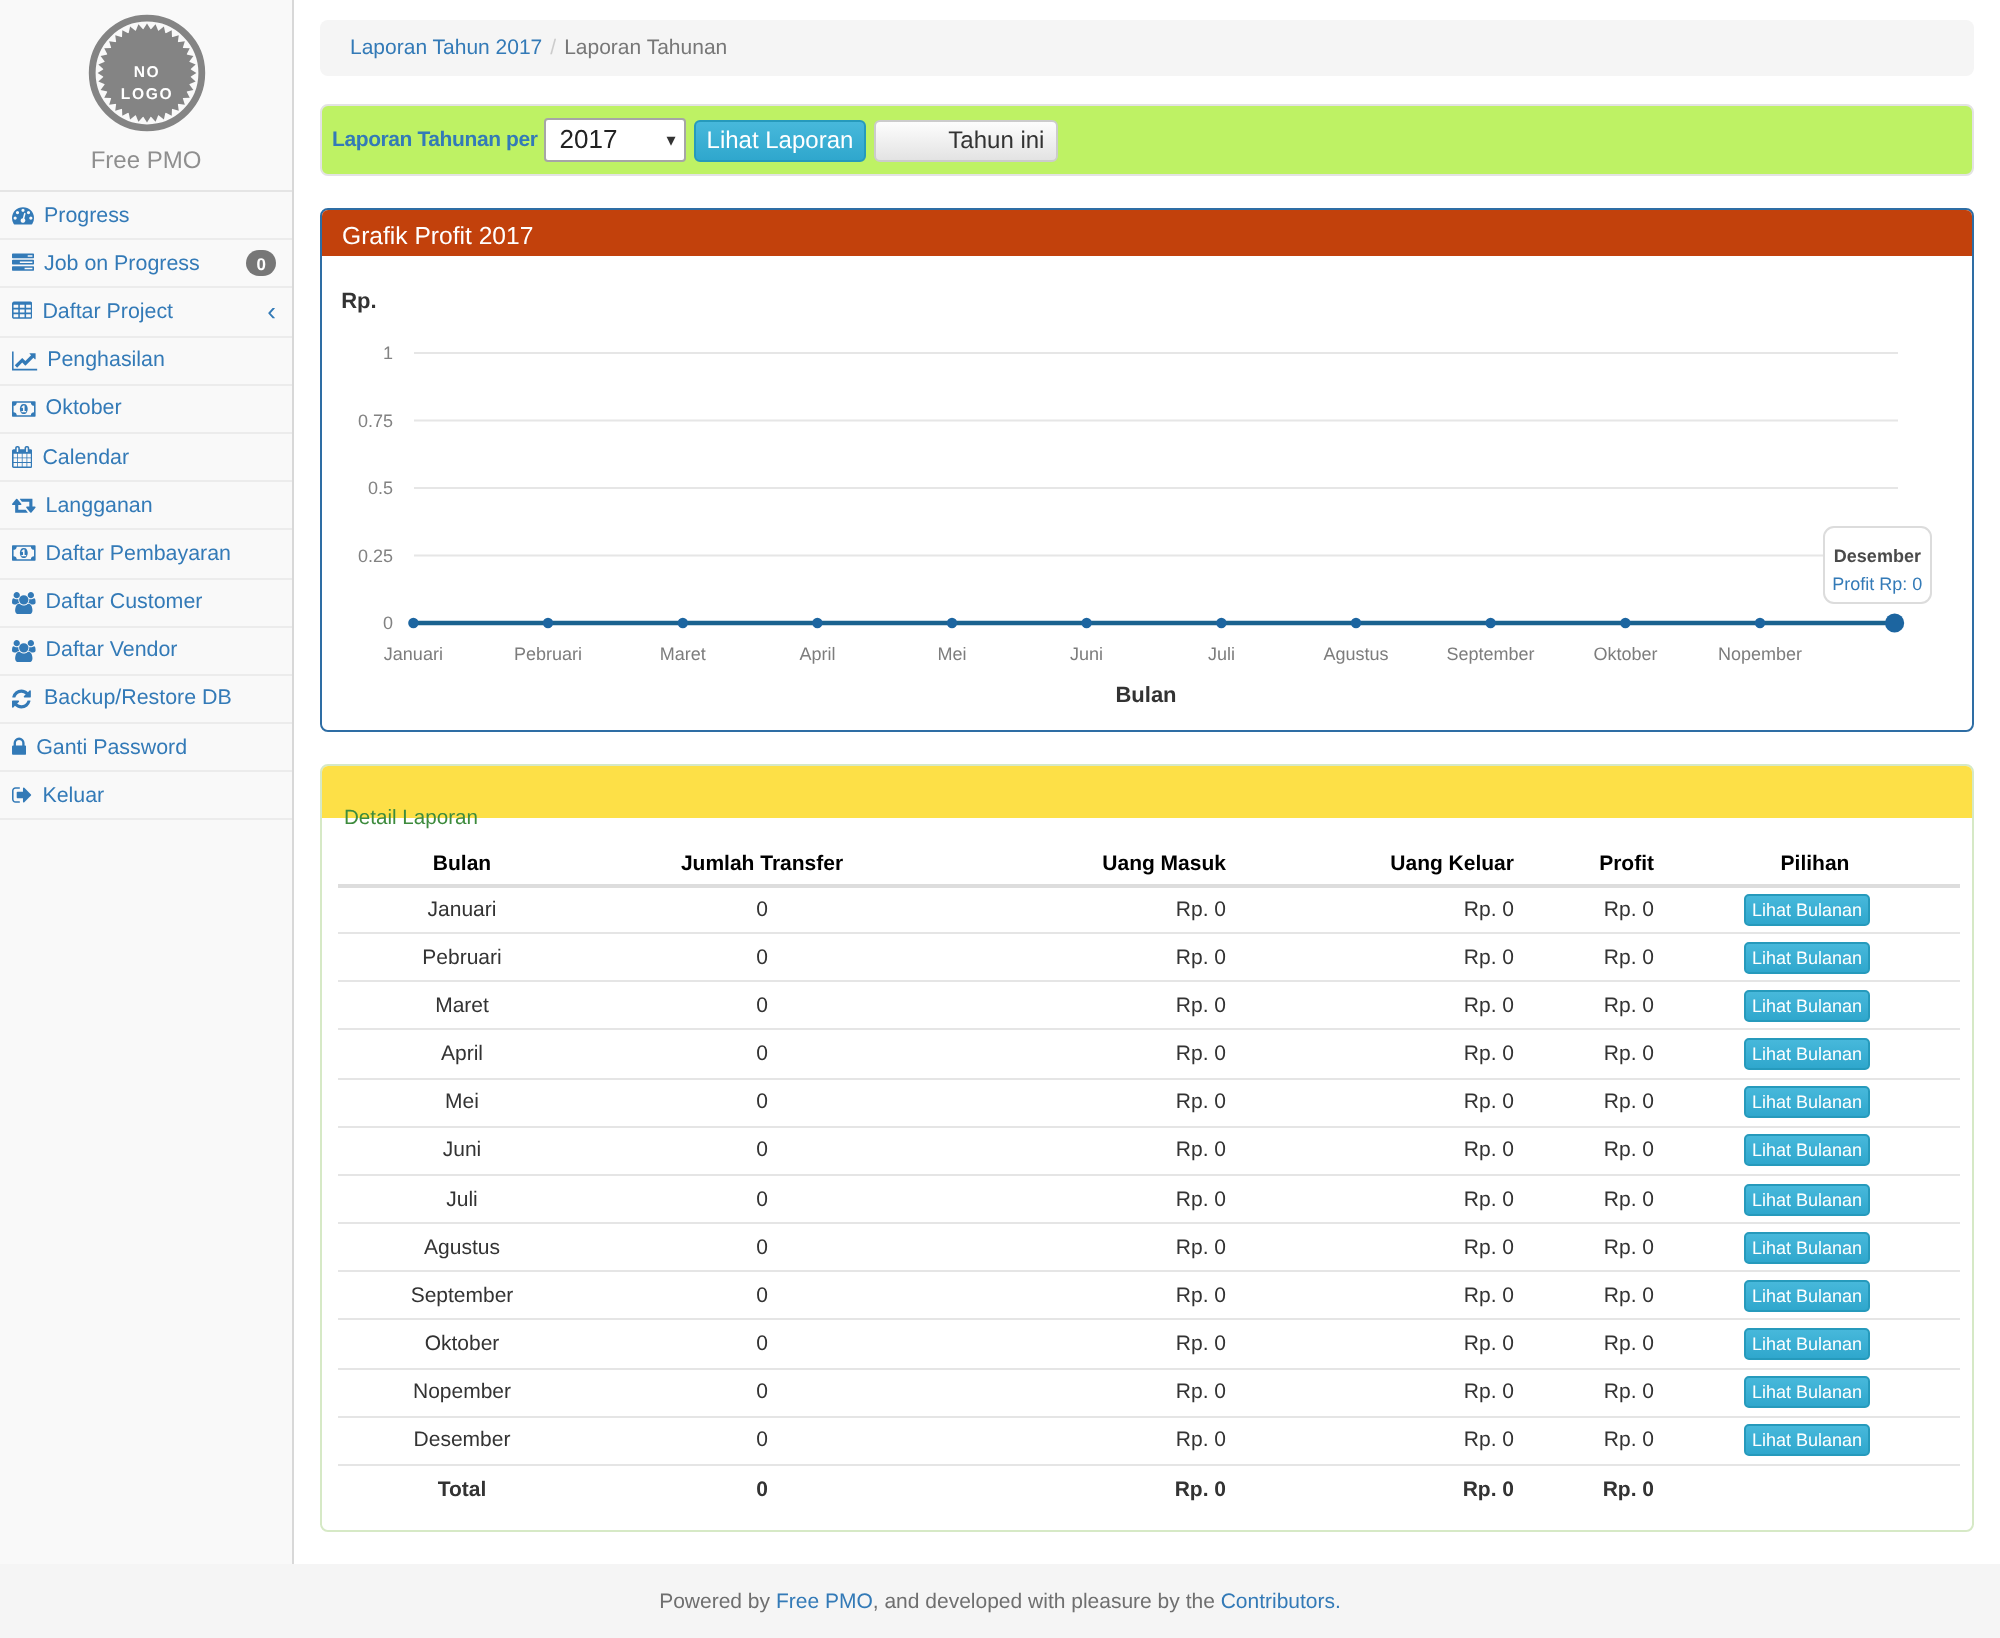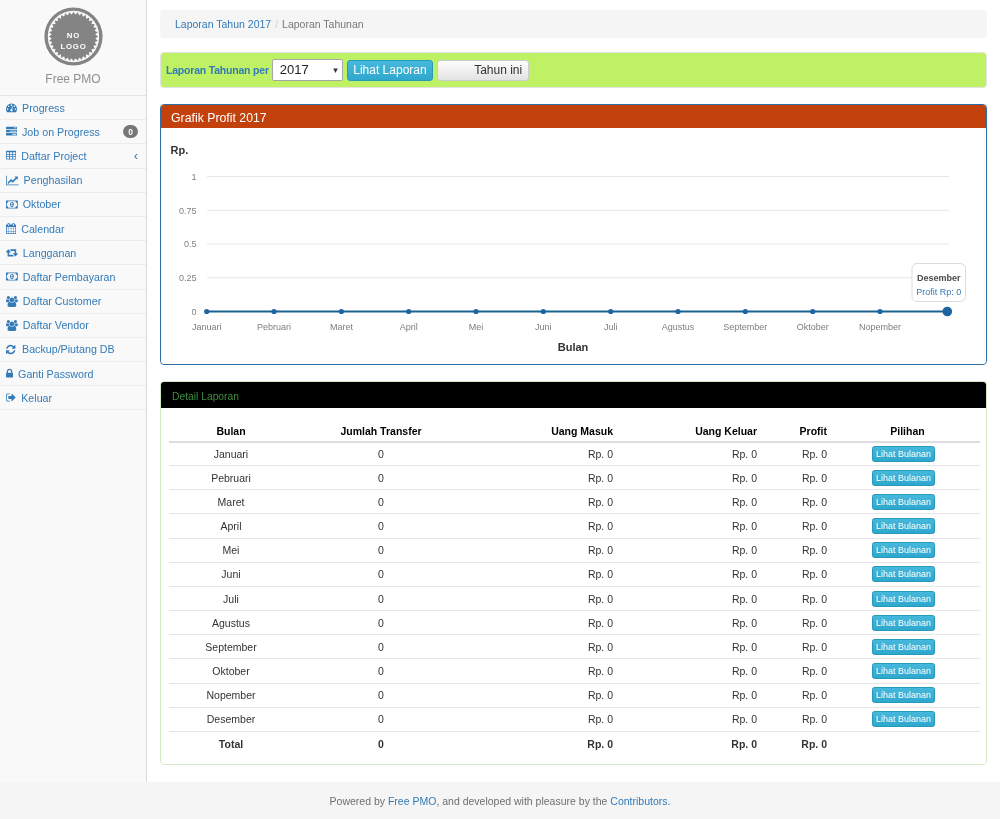--- a/index.html
+++ b/index.html
@@ -164,7 +164,7 @@
 q146 0 284 -55.5t245 -156.5l130 129q19 19 45 19t45 -19t19 -45z"></path>
             </g>
           </svg>
-          <span>Backup/Piutang DB</span>
+          <span>Backup/Restore DB</span>
         </li>
 <li>
           <svg class="mi" width="7.1" height="11" viewBox="0 0 1152 1792">

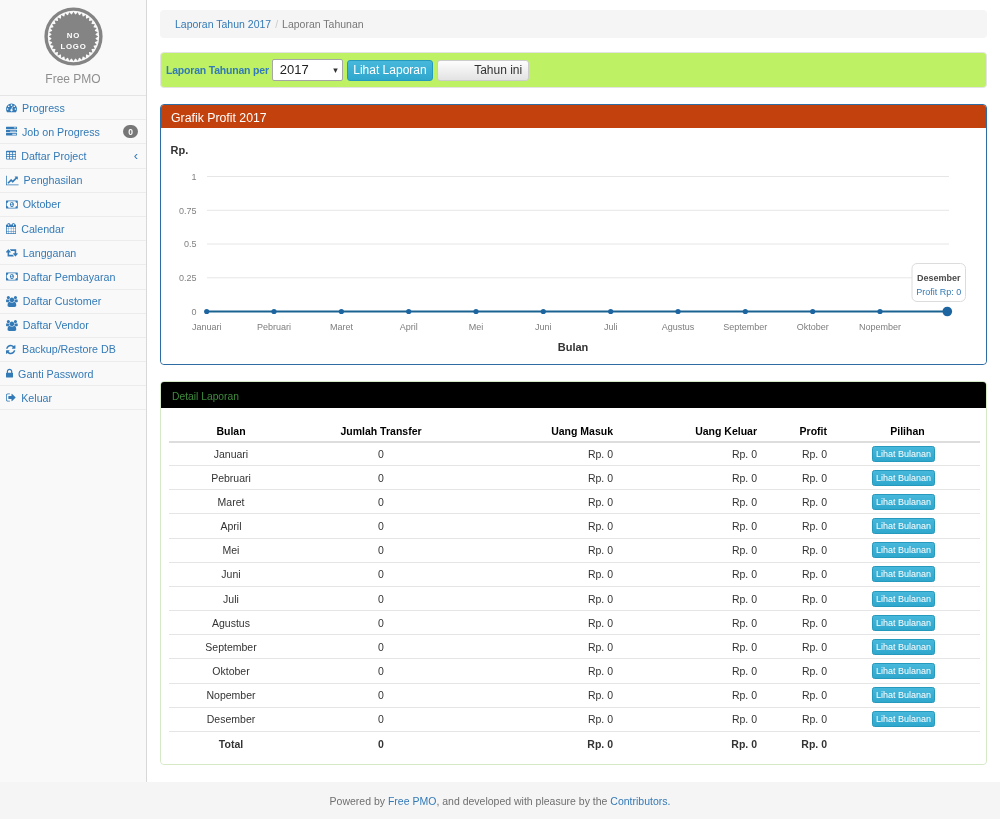--- a/index.html
+++ b/index.html
@@ -26,7 +26,7 @@
 .panel-p {border:1px solid #2e6da4;}
 .panel-p .ph {background:#c2410c; color:#fff; height:23px; line-height:26px; padding:0 10px; font-size:12.3px; border-radius:3px 3px 0 0;}
 .panel-s {border:1px solid #d6e9c6;}
-.panel-s .ph {background:#000000; color:#3d8b3d; height:26px; line-height:29px; padding:0 11px; font-size:10.3px; border-radius:3px 3px 0 0;}
+.panel-s .ph {background:#fde047; color:#3d8b3d; height:26px; line-height:29px; padding:12px 11px; font-size:10.3px; border-radius:3px 3px 0 0;}
 .pbody {background:#fff; border-radius:0 0 4px 4px;}
 .pbody2 {background:#fff; padding:8px; border-radius:0 0 4px 4px;}
 table {width:100%; border-collapse:collapse; table-layout:fixed; font-size:10.5px;}

